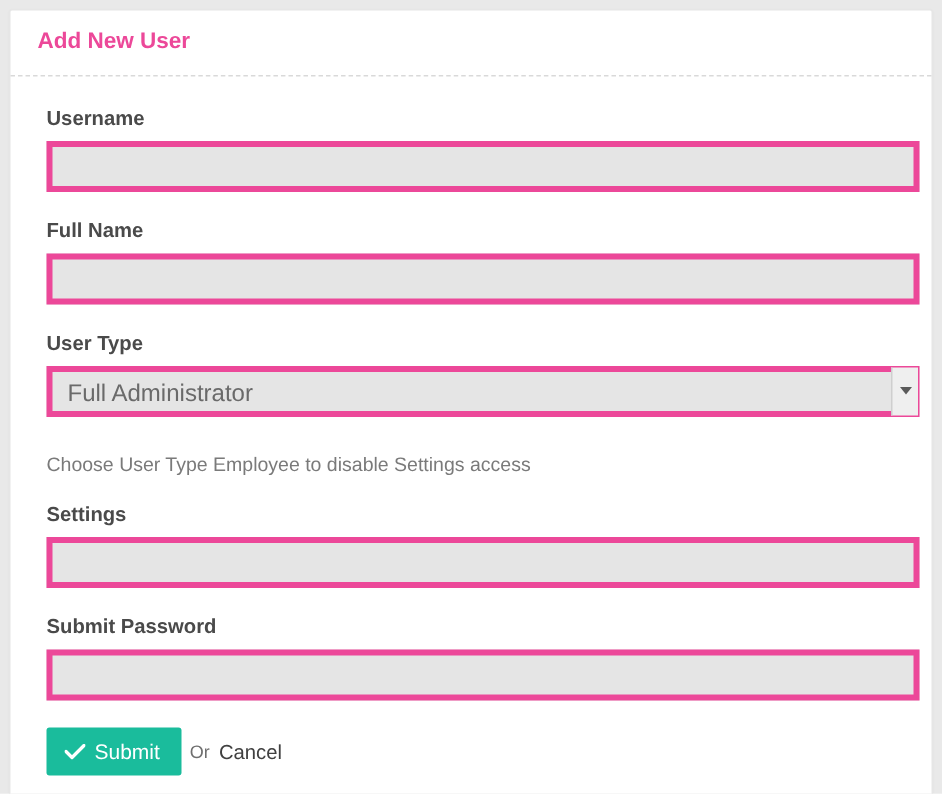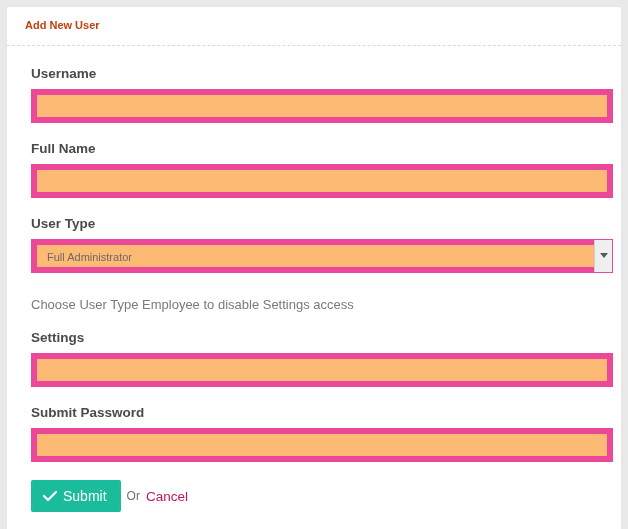--- a/index.html
+++ b/index.html
@@ -25,9 +25,9 @@
       border-bottom: 1px dashed #d9d9d9;
     }
     .card-header h2 {
-      font-size: 11px;
+      font-size: 15px;
       font-weight: 600;
-      color: #c2410c;
+      color: #ec4899;
     }
     .card-body {
       padding: 20px 8px 18px 24px;

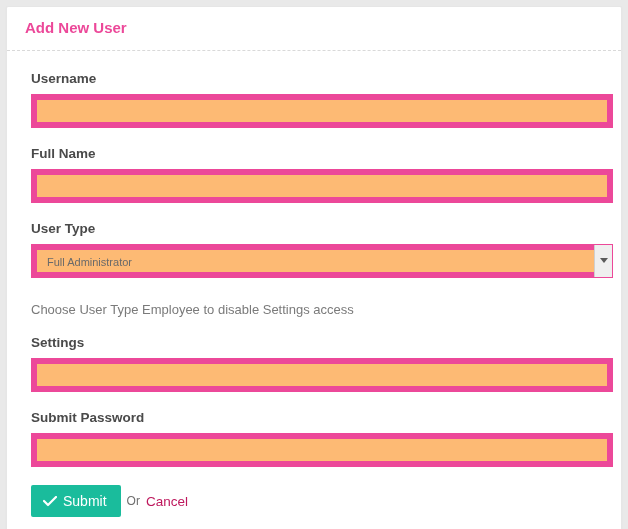--- a/index.html
+++ b/index.html
@@ -46,9 +46,9 @@
       width: 100%;
       height: 34px;
       padding: 6px 10px;
-      border: 6px solid #ec4899;
-      background: #fdba74;
-      font-size: 11px;
+      border: 4px solid #ec4899;
+      background: #e5e5e5;
+      font-size: 16px;
       color: #555;
       outline: none;
       border-radius: 0;

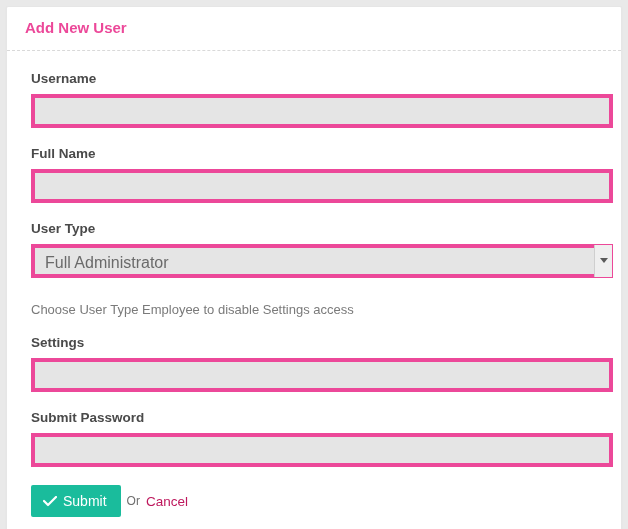--- a/index.html
+++ b/index.html
@@ -108,7 +108,7 @@
       font-size: 12px;
     }
     .link-cancel {
-      color: #be185d;
+      color: #404040;
       text-decoration: none;
       font-size: 13.5px;
       cursor: pointer;

